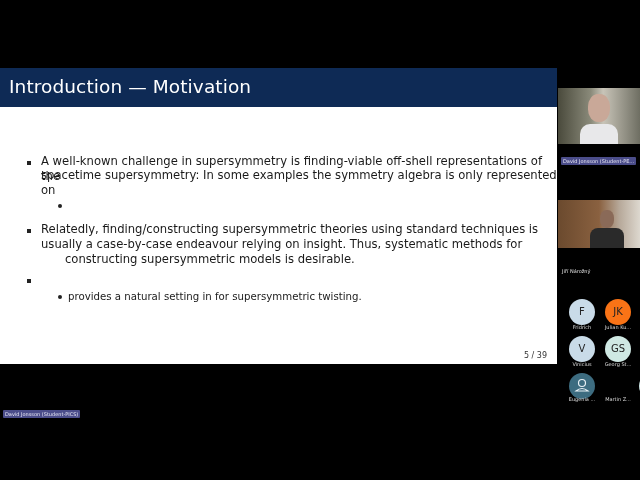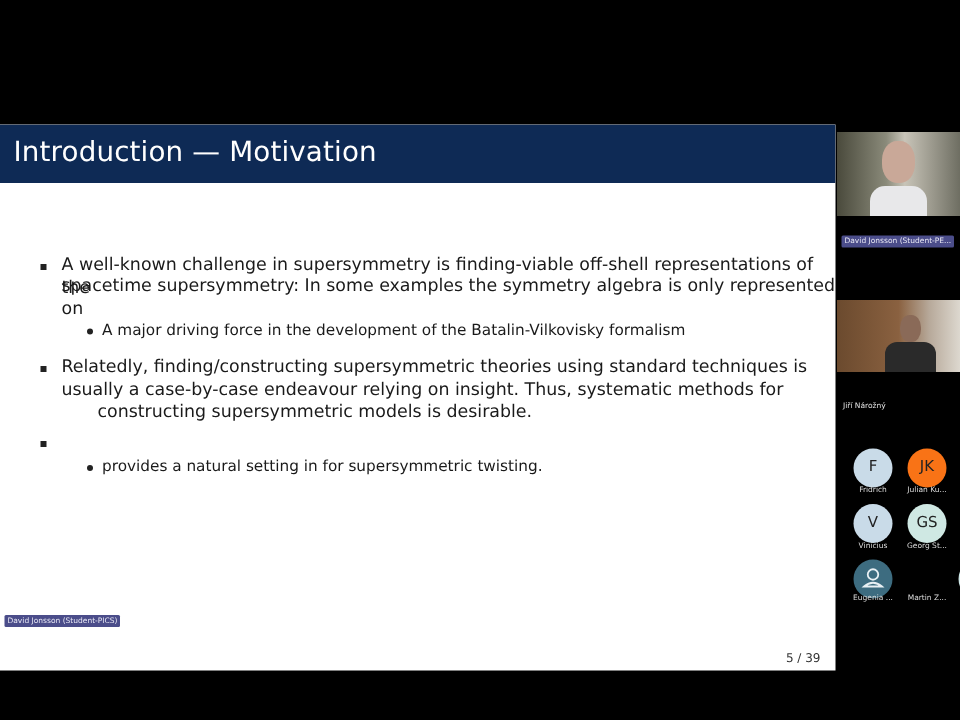--- a/index.html
+++ b/index.html
@@ -4,7 +4,7 @@
 <style>
   html, body { margin:0; padding:0; }
   body { width:640px; height:480px; background:#000; position:relative; overflow:hidden; font-family:"DejaVu Sans", sans-serif; }
-  .slide { position:absolute; left:0; top:83px; width:557px; height:364px; background:#fff; overflow:hidden; }
+  .slide { position:absolute; left:0; top:68px; width:557px; height:296px; background:#fff; overflow:hidden; }
   .slide-header { position:absolute; left:0; top:0; width:557px; height:39px; background:#0e2a55; }
   .slide-title { position:absolute; left:9px; top:8px; color:#fff; font-size:18.5px; letter-spacing:0.1px; font-family:"DejaVu Sans", sans-serif; }
   .item { position:absolute; font-size:11.6px; color:#1a1a1a; line-height:14.7px; font-family:"DejaVu Sans", sans-serif; }

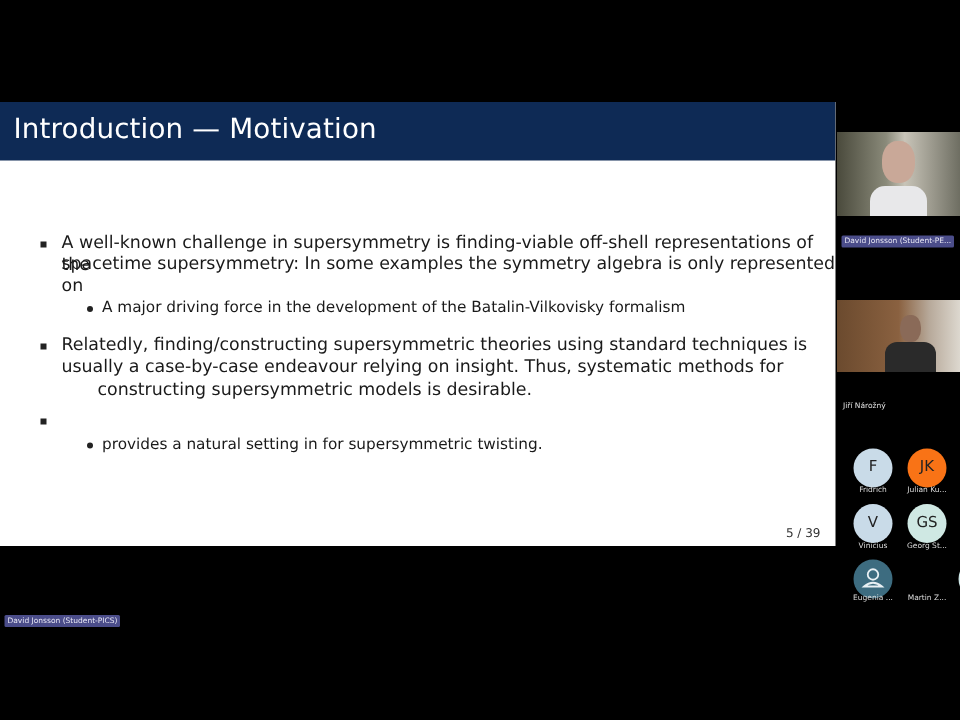--- a/index.html
+++ b/index.html
@@ -30,7 +30,6 @@
   <div class="item" style="left:41px;top:86px;">A well-known challenge in supersymmetry is finding-viable off-shell representations of the</div>
   <div class="item" style="left:41px;top:100px;">spacetime supersymmetry: In some examples the symmetry algebra is only represented on</div>
   <div class="bullet-dot" style="left:58px;top:136px;"></div>
-  <div class="item sub" style="left:68px;top:131px;">A major driving force in the development of the Batalin-Vilkovisky formalism</div>
 
   <div class="bullet-sq" style="left:27px;top:161px;"></div>
   <div class="item" style="left:41px;top:154px;">Relatedly, finding/constructing supersymmetric theories using standard techniques is</div>

